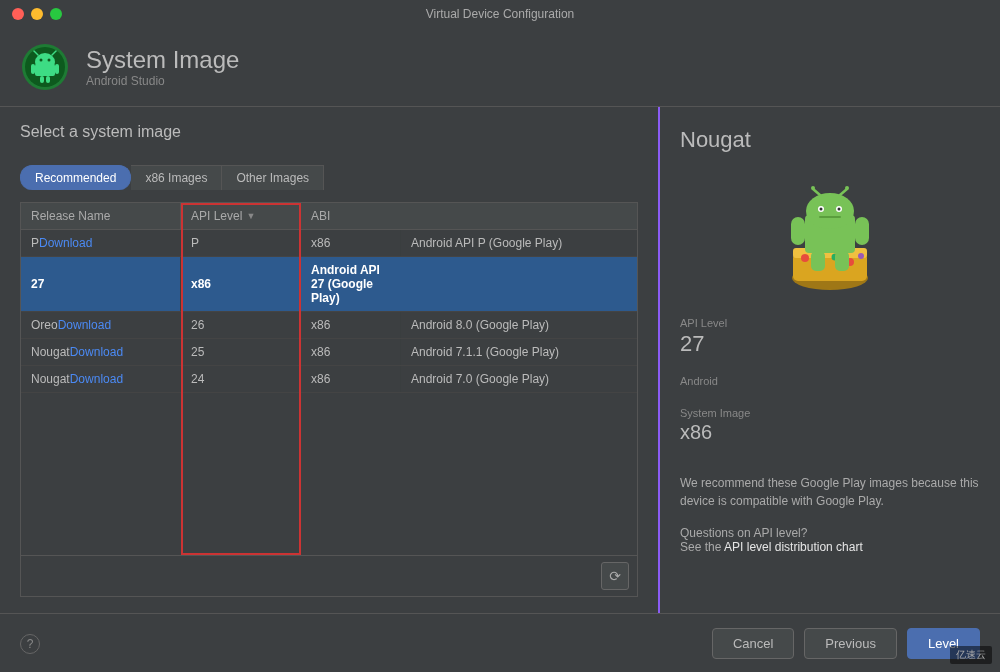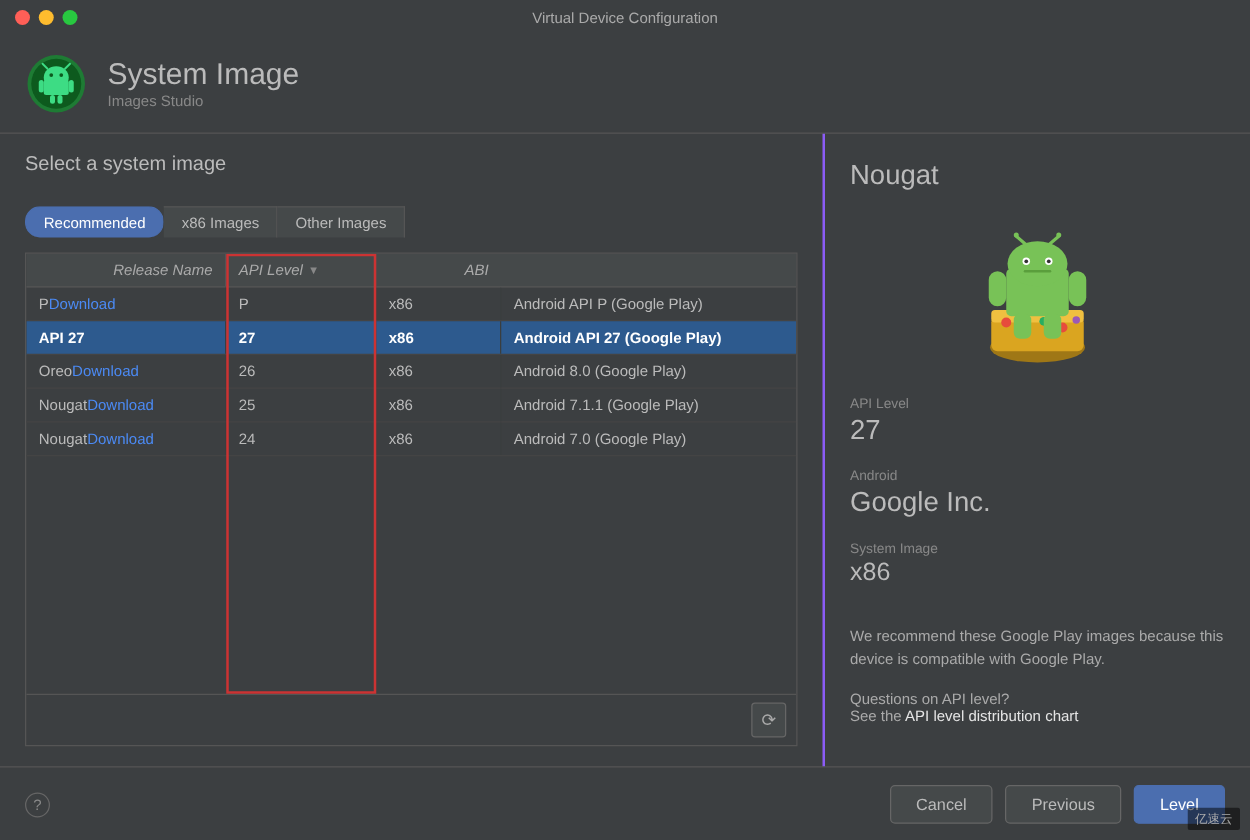--- a/index.html
+++ b/index.html
@@ -366,7 +366,7 @@
   </div>
   <div class="header-text">
     <h1>System Image</h1>
-    <p>Images Studio</p>
+    <p>Android Studio</p>
   </div>
 </div>
 

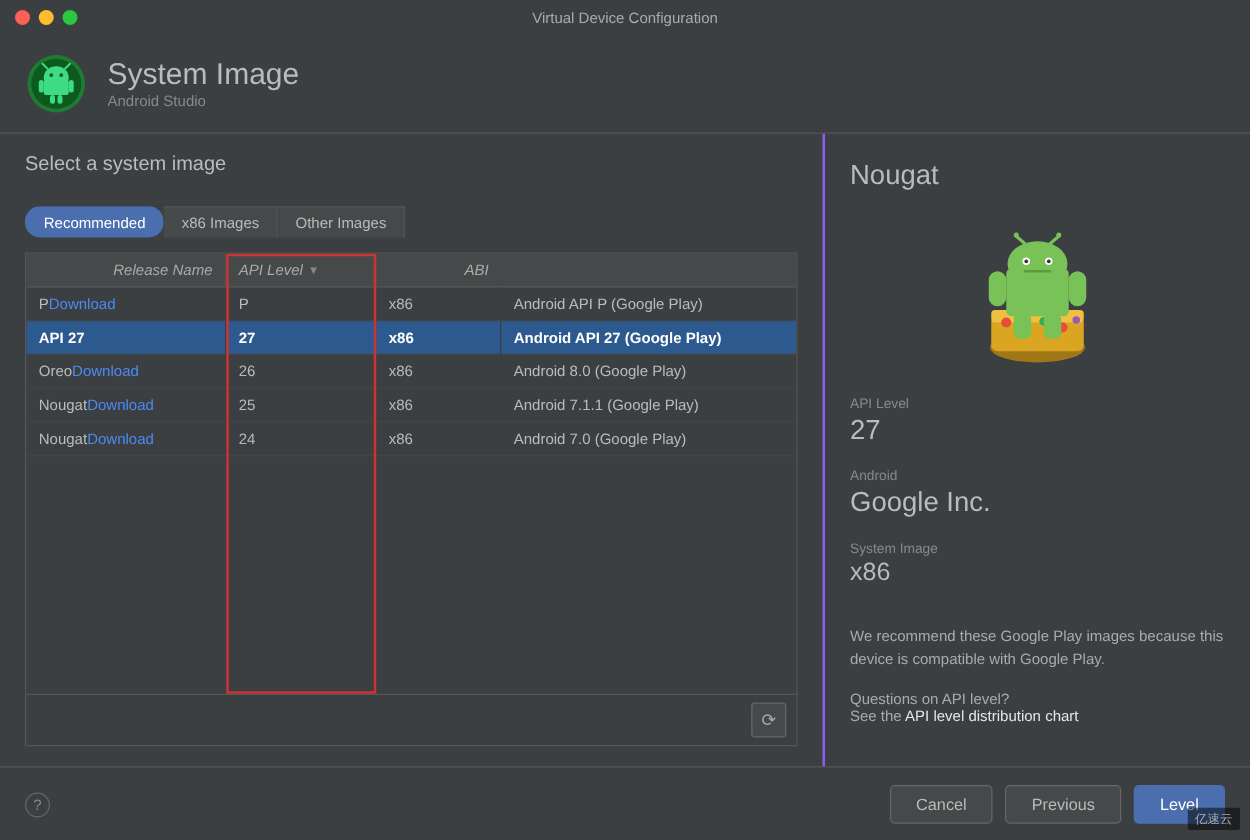--- a/index.html
+++ b/index.html
@@ -138,8 +138,7 @@
       font-size: 12px;
       color: #aaaaaa;
       border-right: 1px solid #555;
-      text-align: right;
-      font-style: italic;
+      text-align: left;
     }
     .th:last-child { border-right: none; }
     .th-api {

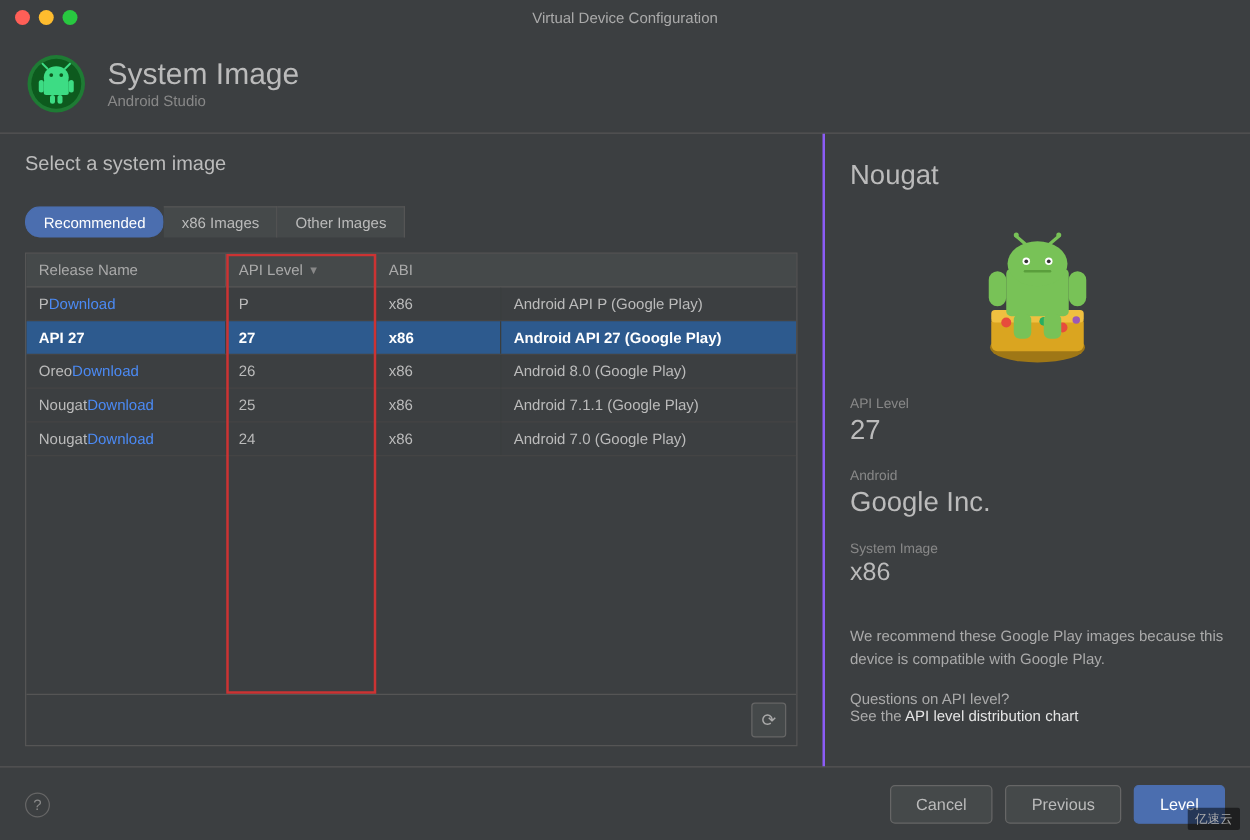--- a/index.html
+++ b/index.html
@@ -407,7 +407,6 @@
           </div>
 
           <div class="table-row selected">
-            <div class="td selected-text">API 27</div>
             <div class="td selected-text">27</div>
             <div class="td selected-text">x86</div>
             <div class="td selected-text">Android API 27 (Google Play)</div>

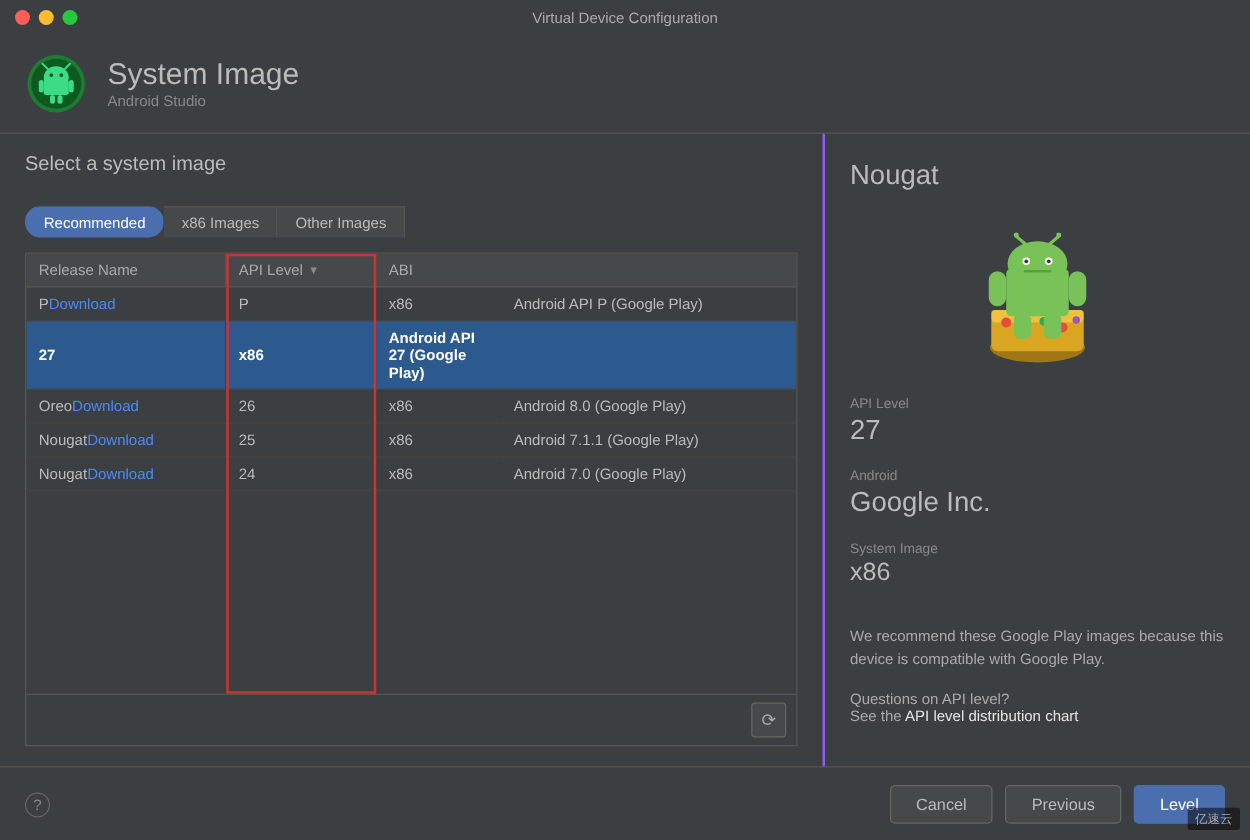--- a/index.html
+++ b/index.html
@@ -497,7 +497,6 @@
 
     <div class="detail-row">
       <div class="detail-label">Android</div>
-      <div class="detail-value detail-value-large">Google Inc.</div>
     </div>
 
     <div class="detail-row">

